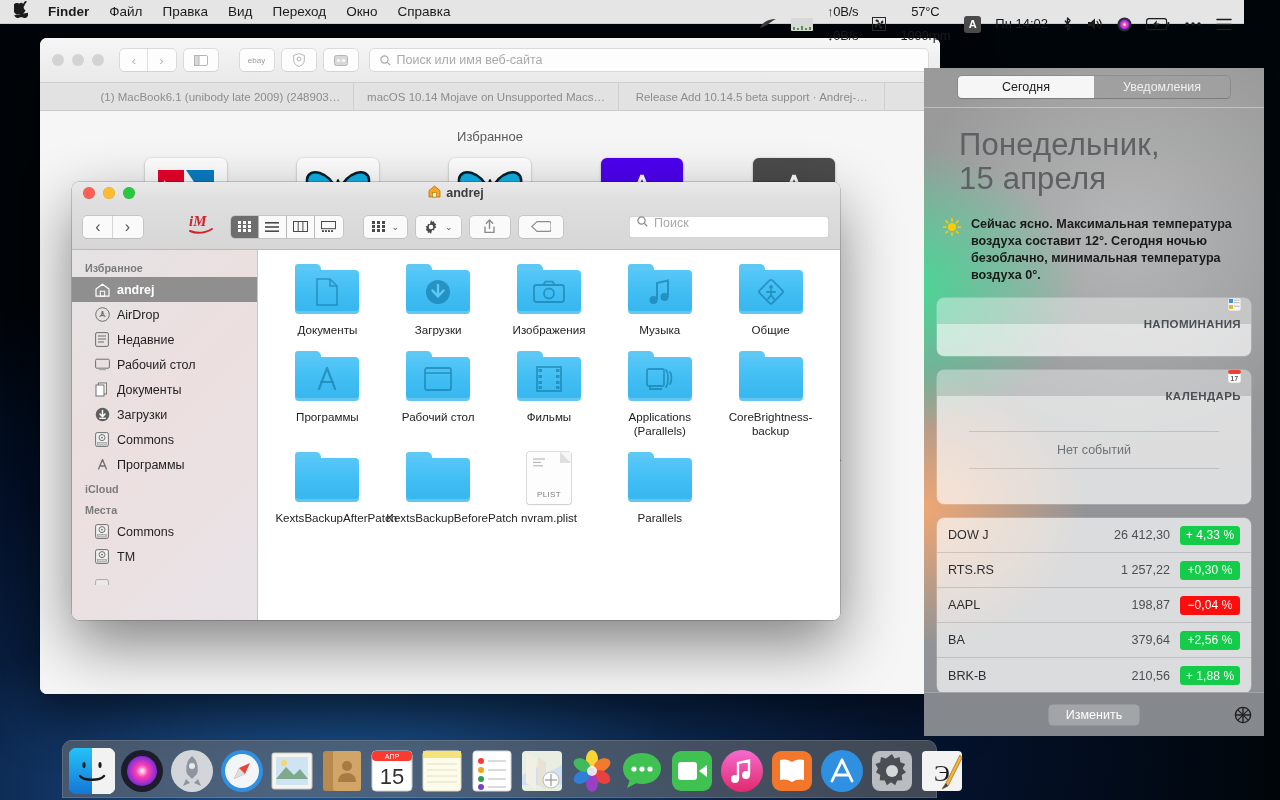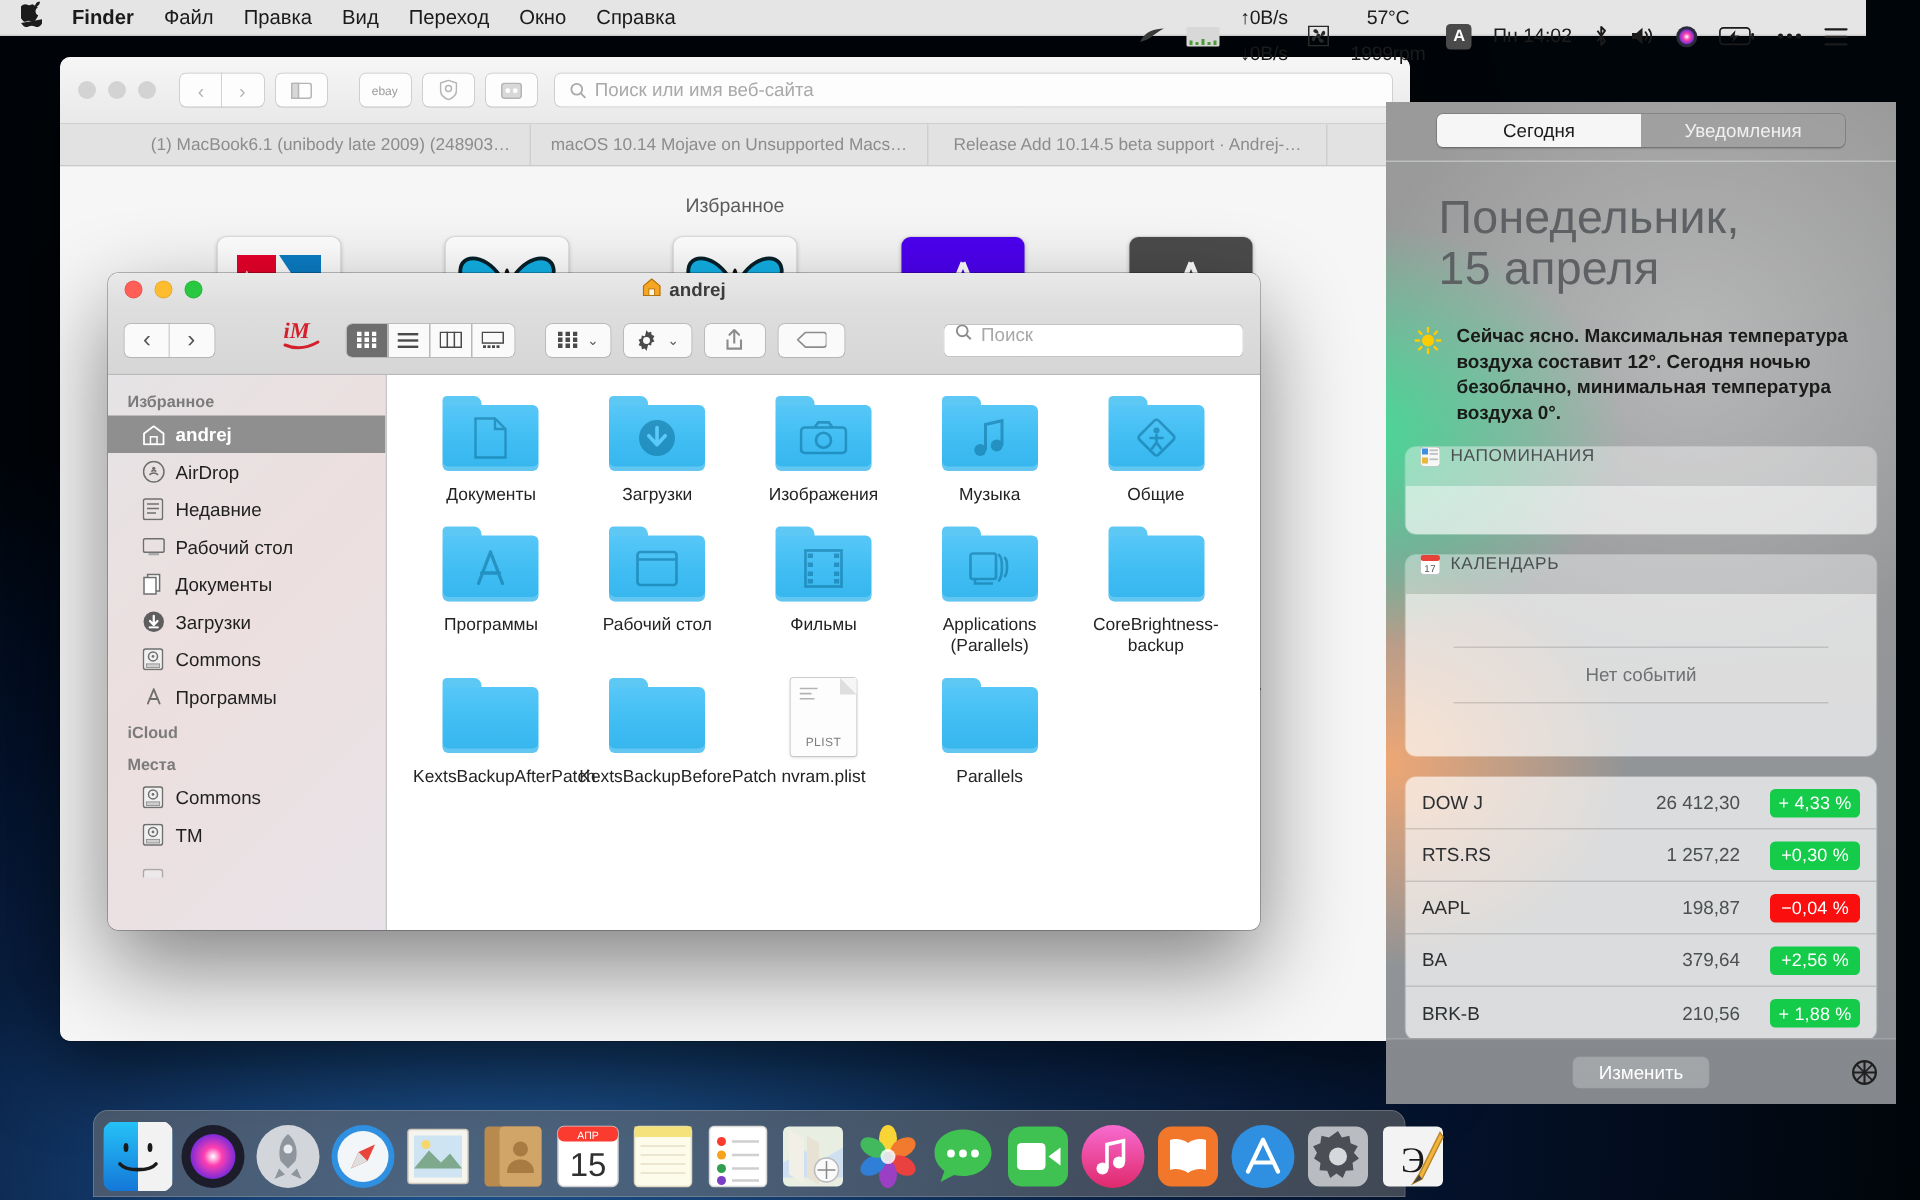--- a/index.html
+++ b/index.html
@@ -92,9 +92,10 @@
     box-shadow: 0 0 0 .5px rgba(255,255,255,.35);
   }
   .nc-card-hd {
-    height: 26px; display: flex; align-items: flex-start; gap: 7px; padding: 0 10px;
-    font-size: 11.5px; font-weight: normal; color: #4b4f52; letter-spacing: .4px;
+    height: 26px; display: flex; align-items: flex-end; gap: 7px; padding: 0 10px;
+    font-size: 11.5px; font-weight: bold; color: #4b4f52; letter-spacing: .4px;
     background: rgba(255,255,255,.16);
+    flex-direction: column;
   }
   .nc-card-body { background: rgba(255,255,255,.55); }
   .mini-ic { width: 13px; height: 13px; border-radius: 2px; flex: none; }

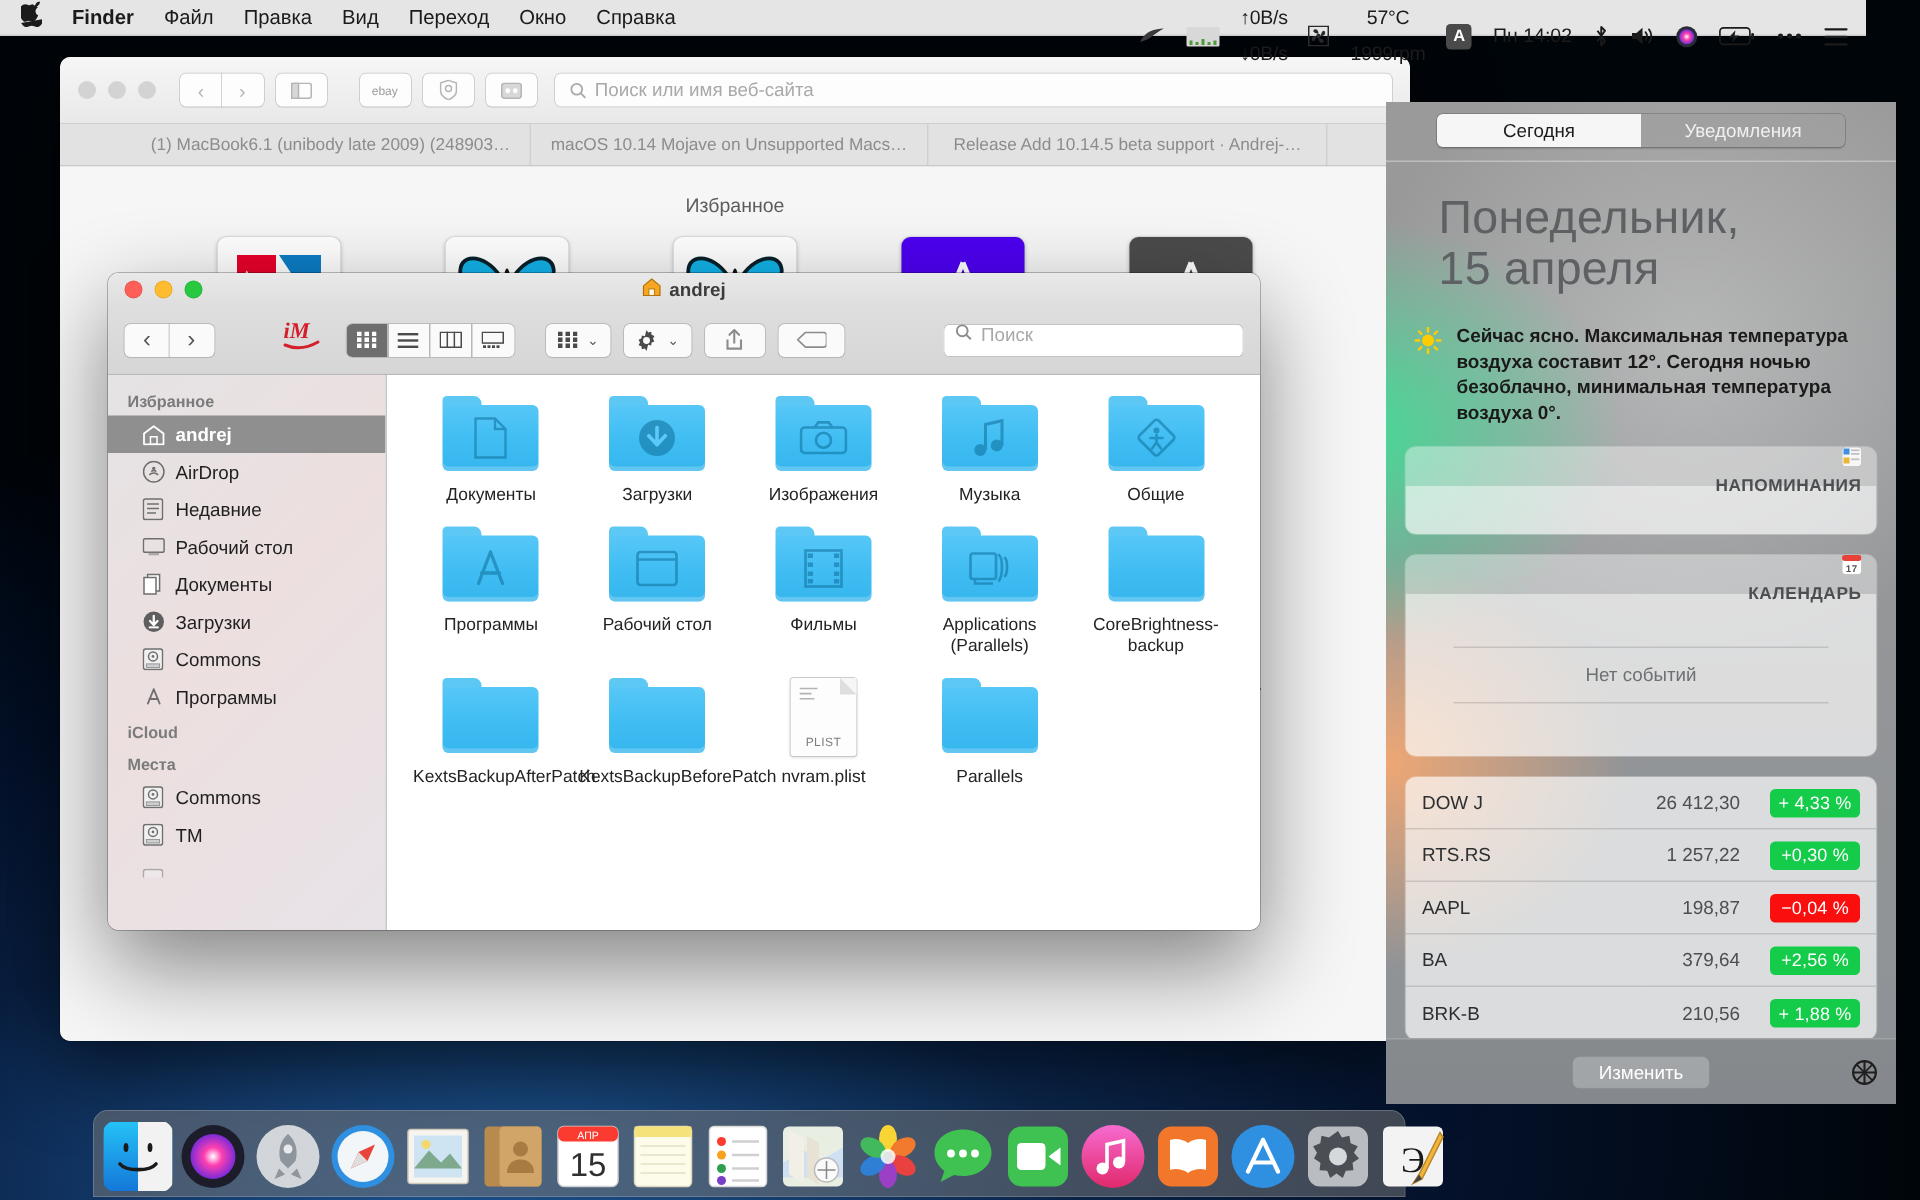--- a/index.html
+++ b/index.html
@@ -110,7 +110,7 @@
   }
   .stock-row:last-child{border-bottom:none;}
   .stk-sym { flex: 1; }
-  .stk-val { color: #4c5052; padding-right: 20px; }
+  .stk-val { color: #4c5052; padding-right: 10px; }
   .stk-chg {
     min-width: 60px; height: 19px; border-radius: 3.5px; color: #fff;
     display:flex;align-items:center;justify-content:center;

